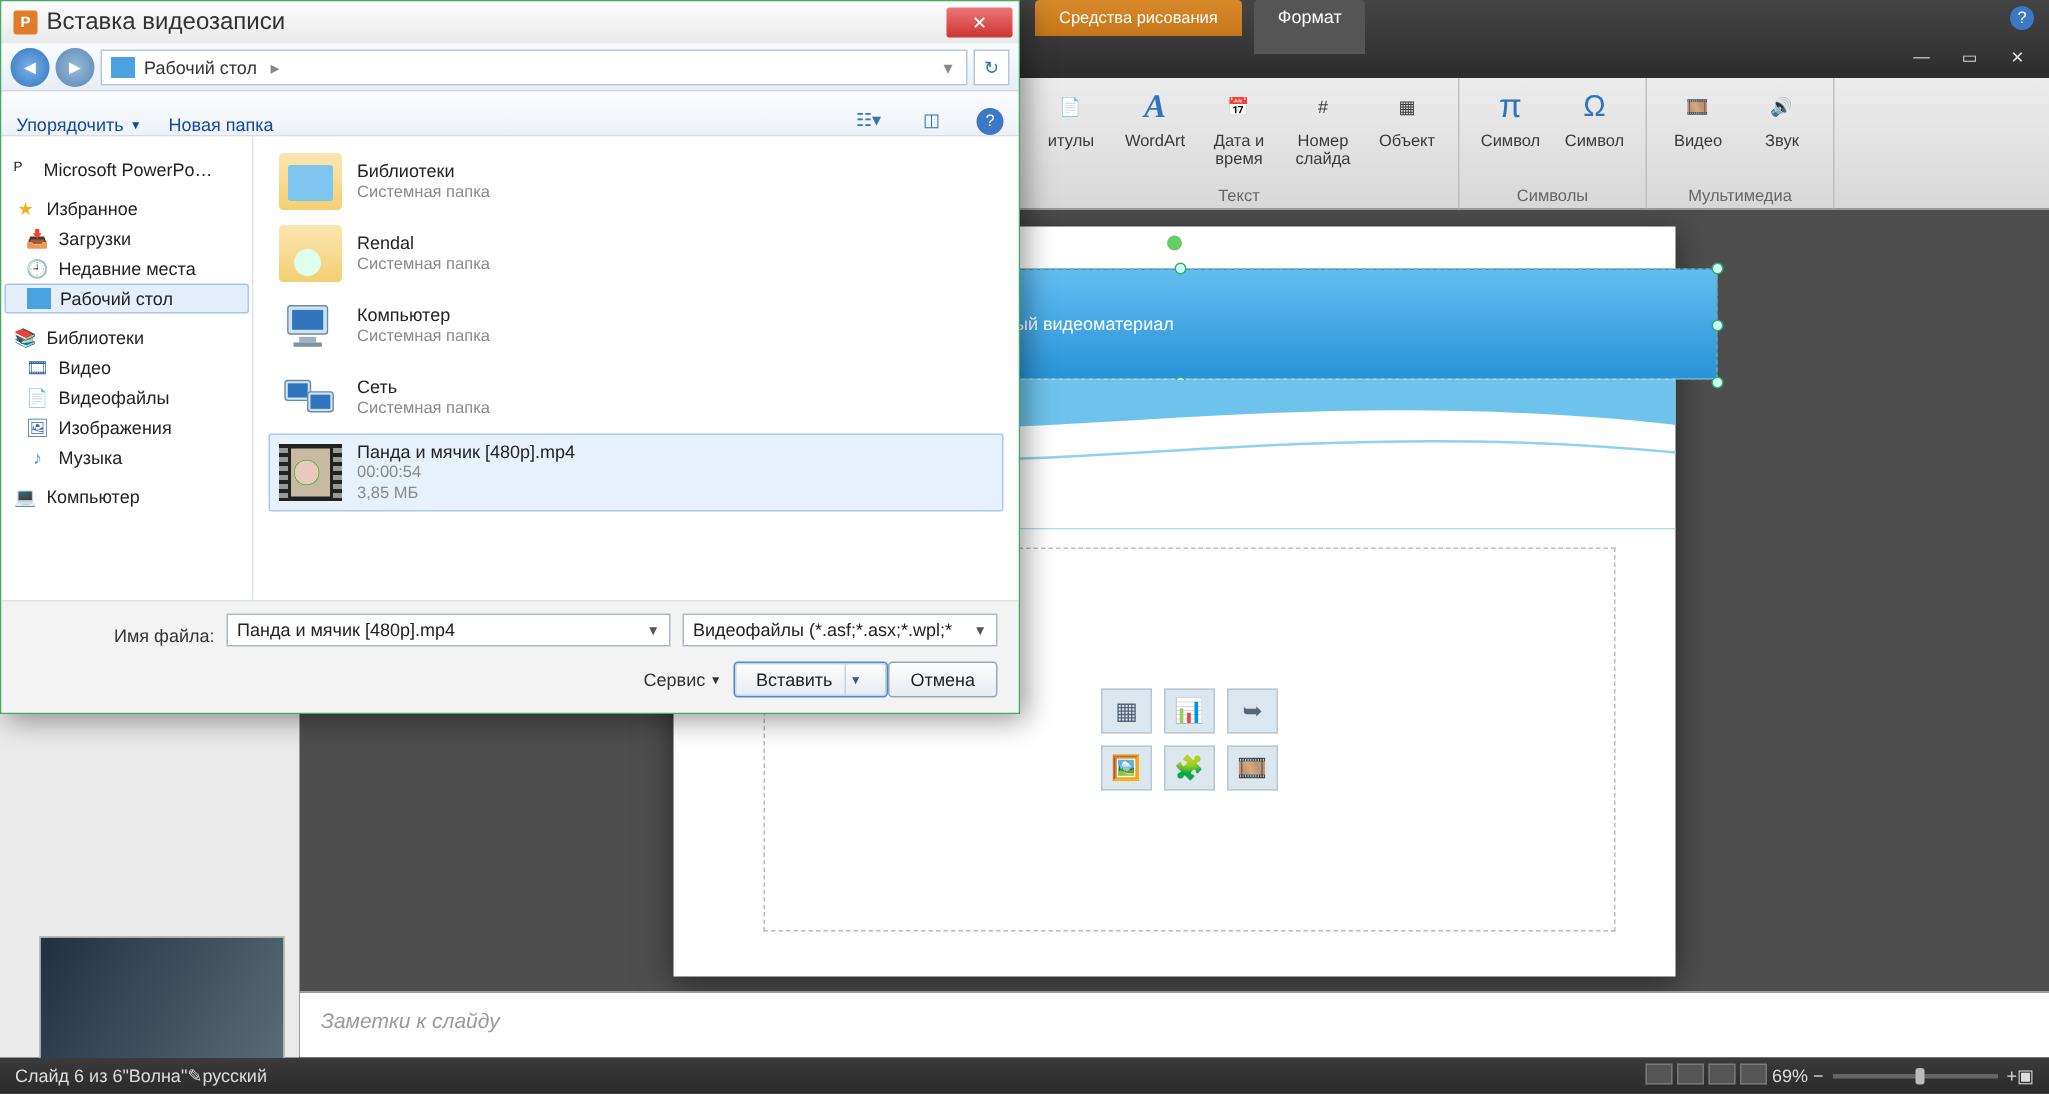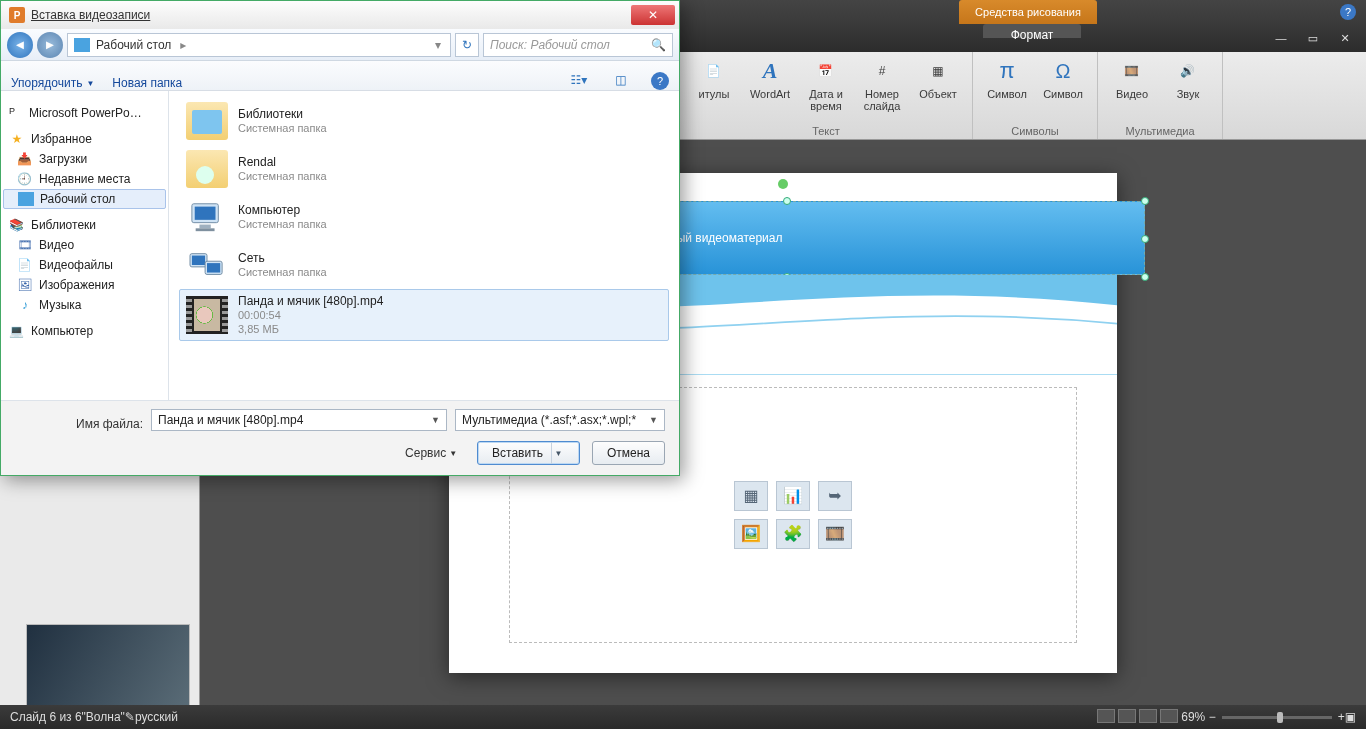--- a/index.html
+++ b/index.html
@@ -52,7 +52,7 @@
 .dialog { position:absolute; left:0; top:0; width:680px; height:476px; background:#f3f3f3; border:1px solid #4a6; box-shadow:4px 4px 18px rgba(0,0,0,.4); display:flex; flex-direction:column; }
 .dlg-titlebar { height:28px; background:linear-gradient(#fdfdfd,#e9e9e9); display:flex; align-items:center; padding:0 0 0 8px; gap:6px; }
 .dlg-titlebar .p-icon{ width:16px; height:16px; background:#e07b2a; border-radius:2px; display:flex; align-items:center; justify-content:center; color:#fff; font-weight:bold; font-size:10px;}
-.dlg-titlebar .ttl{ color:#333; font-size:12px;text-decoration:underline;}
+.dlg-titlebar .ttl{ color:#333; font-size:16px;}
 .dlg-titlebar .sp {flex:1;}
 .dlg-titlebar .x  { width:44px; height:20px; background:linear-gradient(#e77,#c33); color:#fff; display:flex; align-items:center; justify-content:center; border-radius:2px; margin-right:4px; font-size:12px;}
 

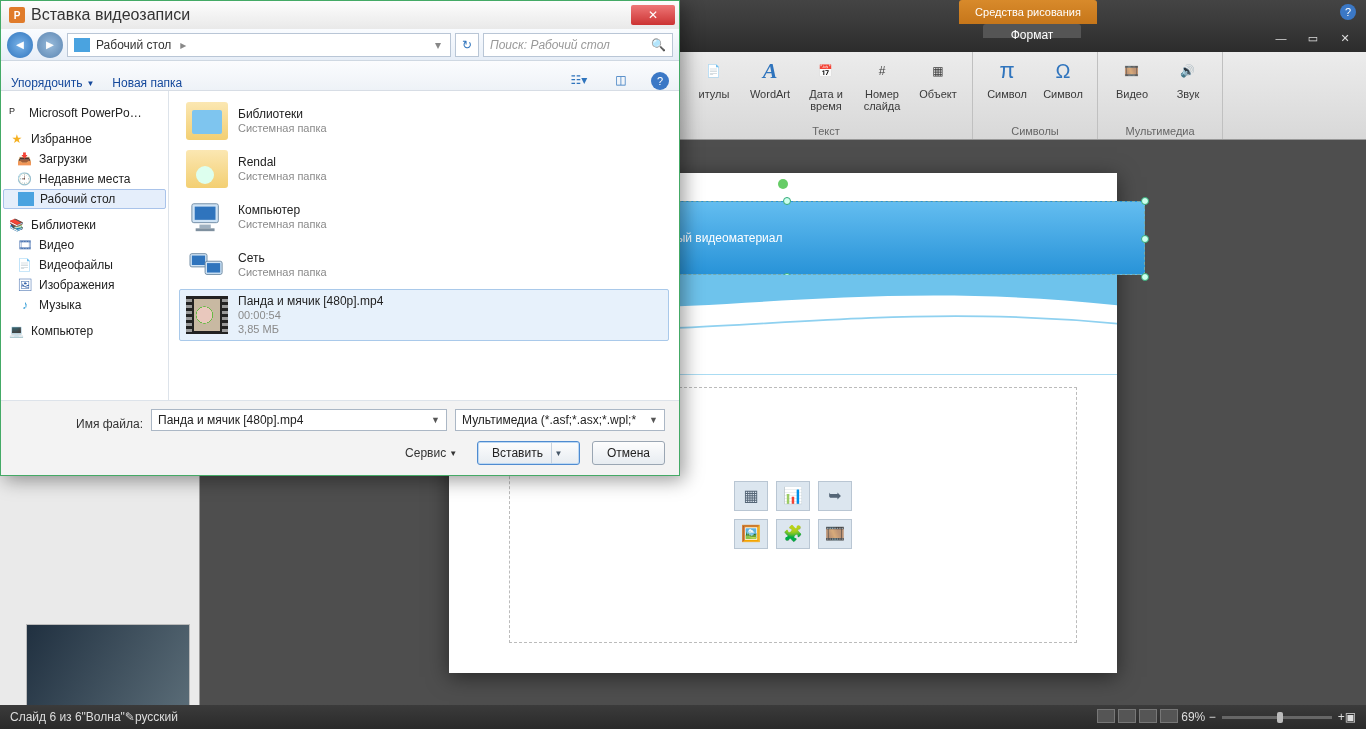--- a/index.html
+++ b/index.html
@@ -10,7 +10,7 @@
 .pp-titlebar    { height:28px; background:linear-gradient(#3a3a3a,#2c2c2c); color:#fff; display:flex; align-items:center; justify-content:flex-end; padding:0 6px; }
 .pp-titlebar .winbtn { width:30px; height:18px; display:flex; align-items:center; justify-content:center; margin-left:2px; color:#ddd; font-size:11px; }
 .pp-titlebar .winbtn.maximize { }
-.pp-ribbon-tabs { height:24px; background:linear-gradient(#444,#3a3a3a); display:flex; align-items:center; padding-left:690px; position:relative;flex-direction:column;}
+.pp-ribbon-tabs { height:24px; background:linear-gradient(#444,#3a3a3a); display:flex; align-items:flex-start; padding-left:690px; position:relative;}
 .pp-ribbon-tabs .context-group { background:linear-gradient(#d88a2b,#c6761a); color:#fff; height:24px; line-height:24px; padding:0 16px; font-size:11px; border-radius:3px 3px 0 0;}
 .pp-ribbon-tabs .context-tab   { margin-left:8px; height:14px; line-height:22px; padding:0 28px; color:#fff; background:#555; border-radius:3px 3px 0 0; font-size:12px;}
 .pp-ribbon-tabs .help { position:absolute; right:10px; top:4px; width:16px; height:16px; border-radius:8px; background:#3b78c6; color:#fff; display:flex; align-items:center; justify-content:center; font-size:11px;}

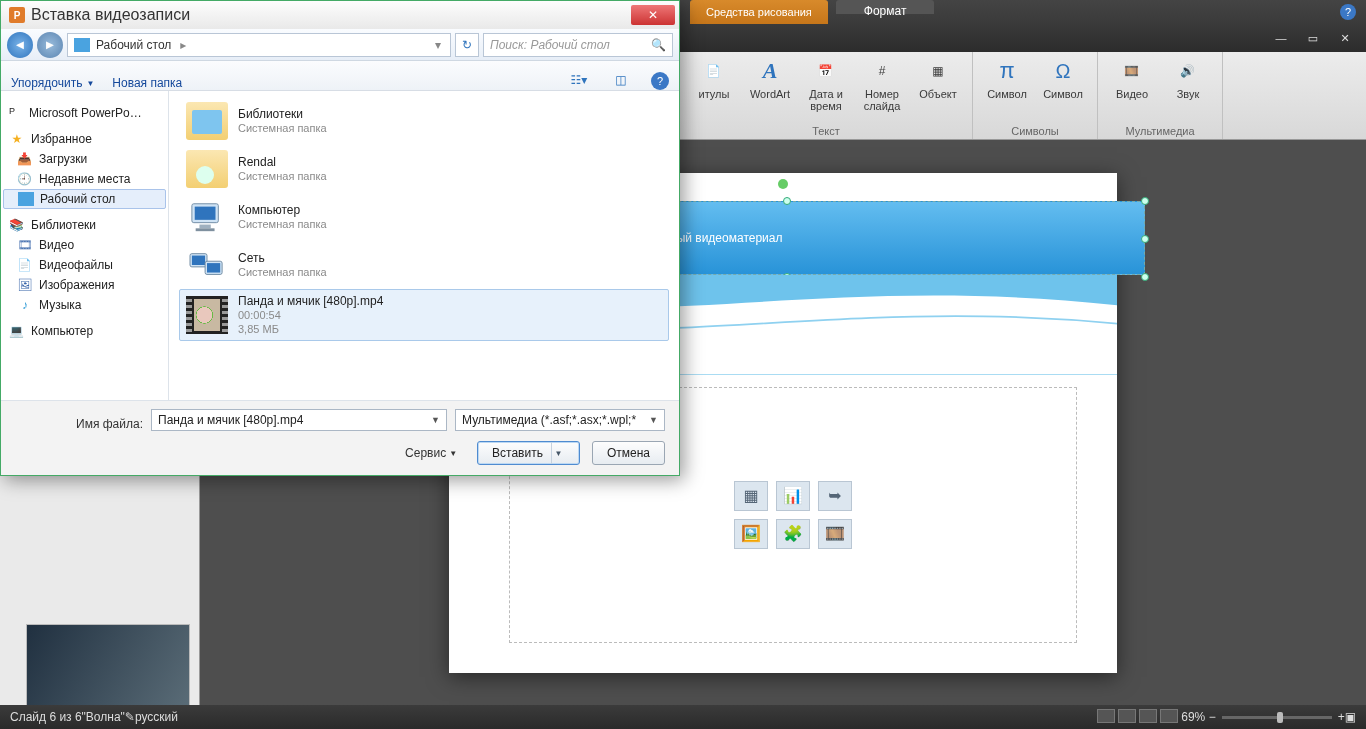--- a/index.html
+++ b/index.html
@@ -12,7 +12,7 @@
 .pp-titlebar .winbtn.maximize { }
 .pp-ribbon-tabs { height:24px; background:linear-gradient(#444,#3a3a3a); display:flex; align-items:flex-start; padding-left:690px; position:relative;}
 .pp-ribbon-tabs .context-group { background:linear-gradient(#d88a2b,#c6761a); color:#fff; height:24px; line-height:24px; padding:0 16px; font-size:11px; border-radius:3px 3px 0 0;}
-.pp-ribbon-tabs .context-tab   { margin-left:8px; height:14px; line-height:22px; padding:0 28px; color:#fff; background:#555; border-radius:3px 3px 0 0; font-size:12px;}
+.pp-ribbon-tabs .context-tab   { margin-left:8px; height:36px; line-height:22px; padding:0 16px; color:#fff; background:#555; border-radius:3px 3px 0 0; font-size:12px;}
 .pp-ribbon-tabs .help { position:absolute; right:10px; top:4px; width:16px; height:16px; border-radius:8px; background:#3b78c6; color:#fff; display:flex; align-items:center; justify-content:center; font-size:11px;}
 
 .pp-ribbon      { height:88px; background:linear-gradient(#ececec,#d8d8d8); border-bottom:1px solid #999; display:flex; padding-left:680px; }

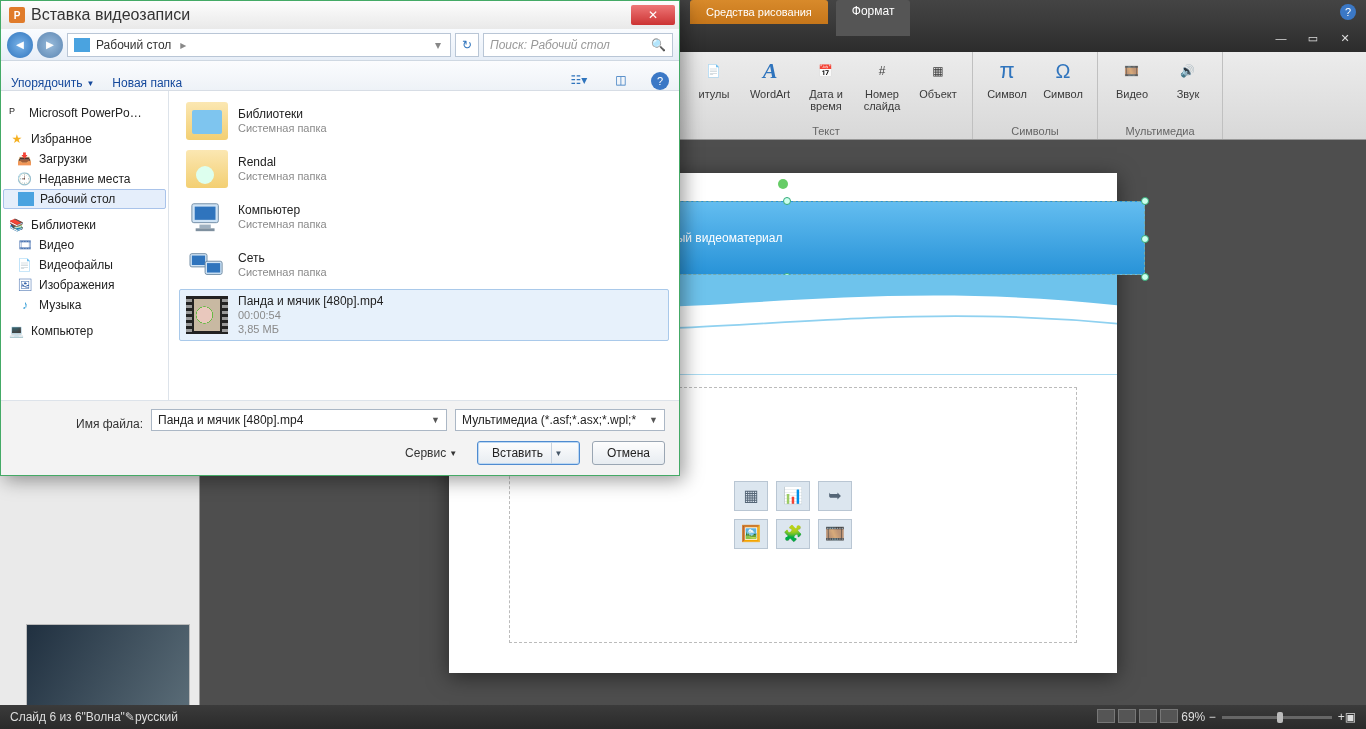--- a/index.html
+++ b/index.html
@@ -273,10 +273,6 @@
       <span class="dd">▾</span>
     </div>
     <div class="refresh">↻</div>
-    <div class="search">
-      <span>Поиск: Рабочий стол</span>
-      <span class="mag">🔍</span>
-    </div>
   </div>
 
   <div class="dlg-toolbar">

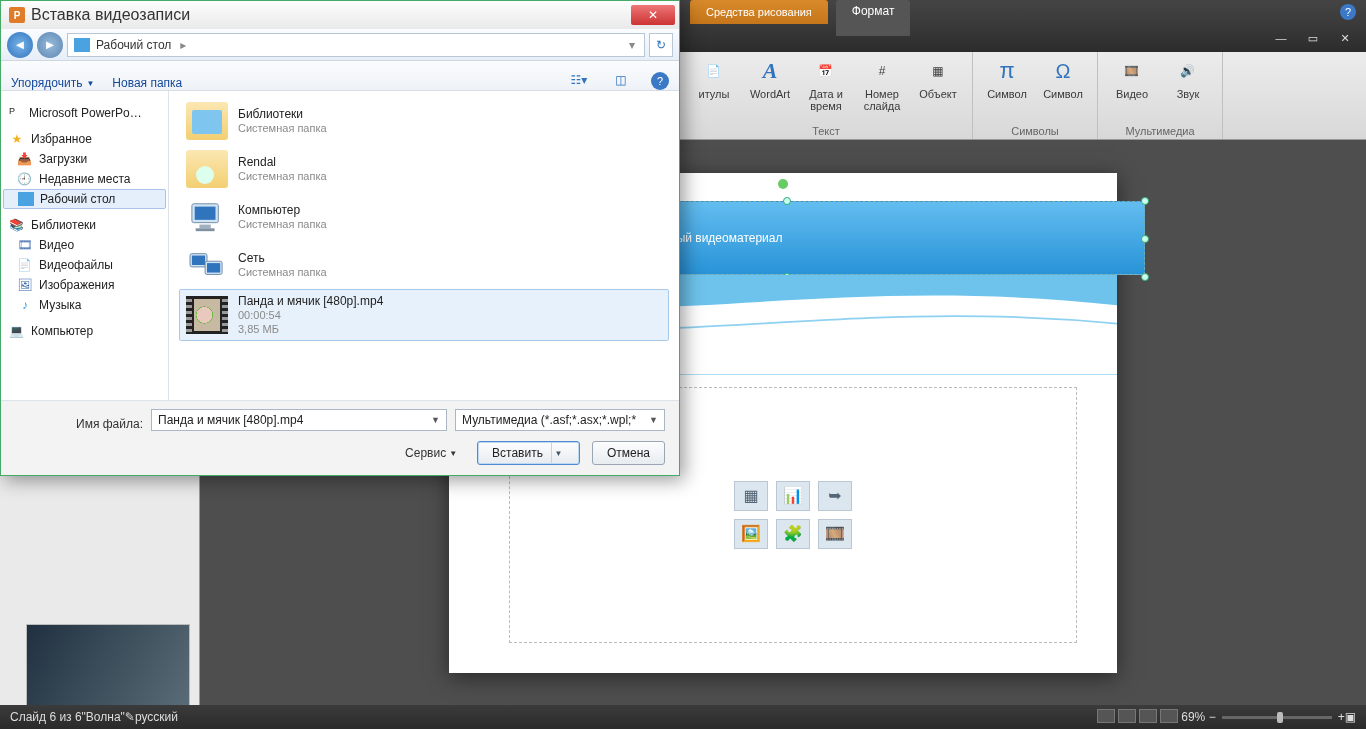--- a/index.html
+++ b/index.html
@@ -399,7 +399,7 @@
           <span class="dd">▼</span>
         </div>
       <div class="combo filter">
-          <span>Мультимедиа (*.asf;*.asx;*.wpl;*</span>
+          <span>Видеофайлы (*.asf;*.asx;*.wpl;*</span>
           <span class="dd">▼</span>
         </div>
     </div>

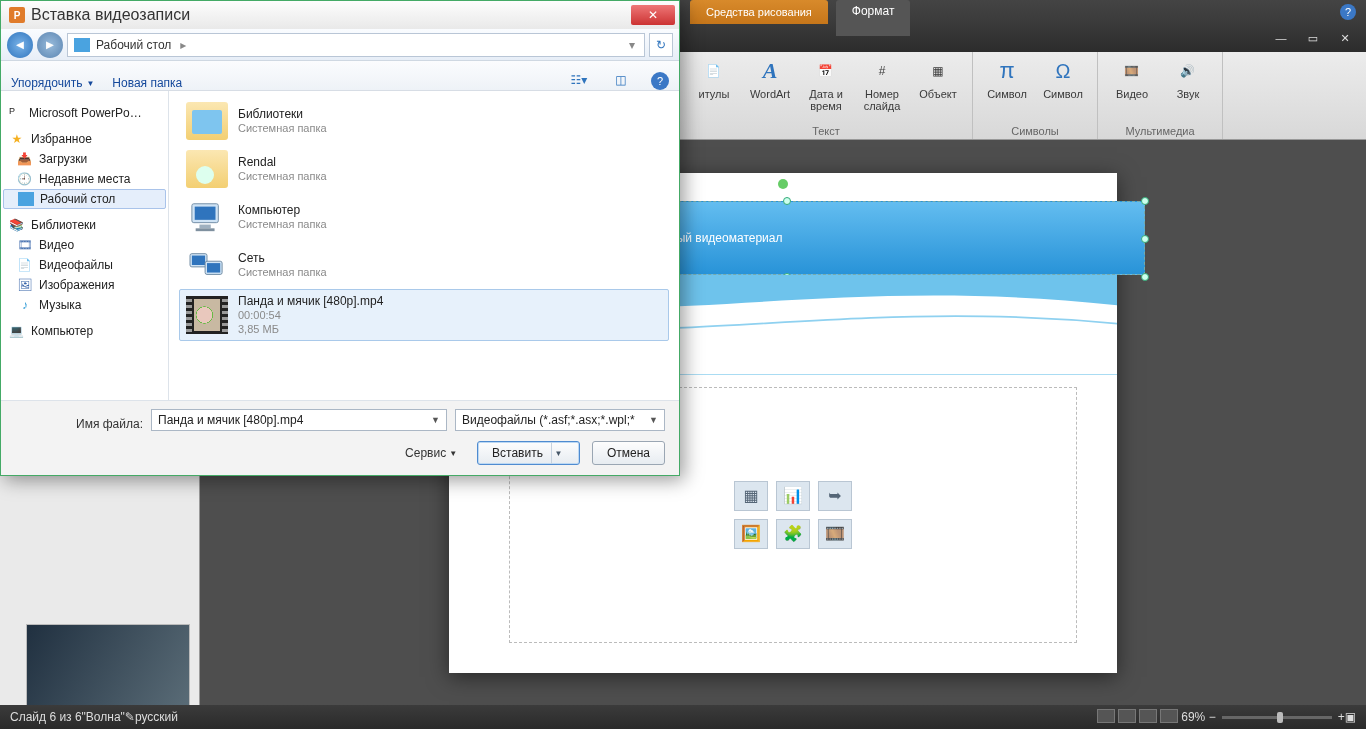--- a/index.html
+++ b/index.html
@@ -112,7 +112,7 @@
 .fn-row .combo{ flex:1; height:22px; background:#fff; border:1px solid #abb7c5; display:flex; align-items:center; padding:0 6px; justify-content:space-between; color:#222;}
 .fn-row .combo.filter{ flex:0 0 210px;}
 .combo .dd{ color:#555; font-size:9px;}
-.btn-row{ display:flex; align-items:center; justify-content:flex-end; gap:12px;}
+.btn-row{ display:flex; align-items:center; justify-content:flex-end; gap:0;}
 .btn-row .svc{ color:#333; margin-right:8px; display:flex; align-items:center; gap:3px;}
 .btn{ height:24px; padding:0 14px; border:1px solid #9aa6b3; background:linear-gradient(#fdfdfd,#e7ecf1); border-radius:3px; color:#222; display:flex; align-items:center;}
 .btn.primary{ border-color:#4f8bd0; box-shadow:0 0 0 1px #bcd8f3 inset;}

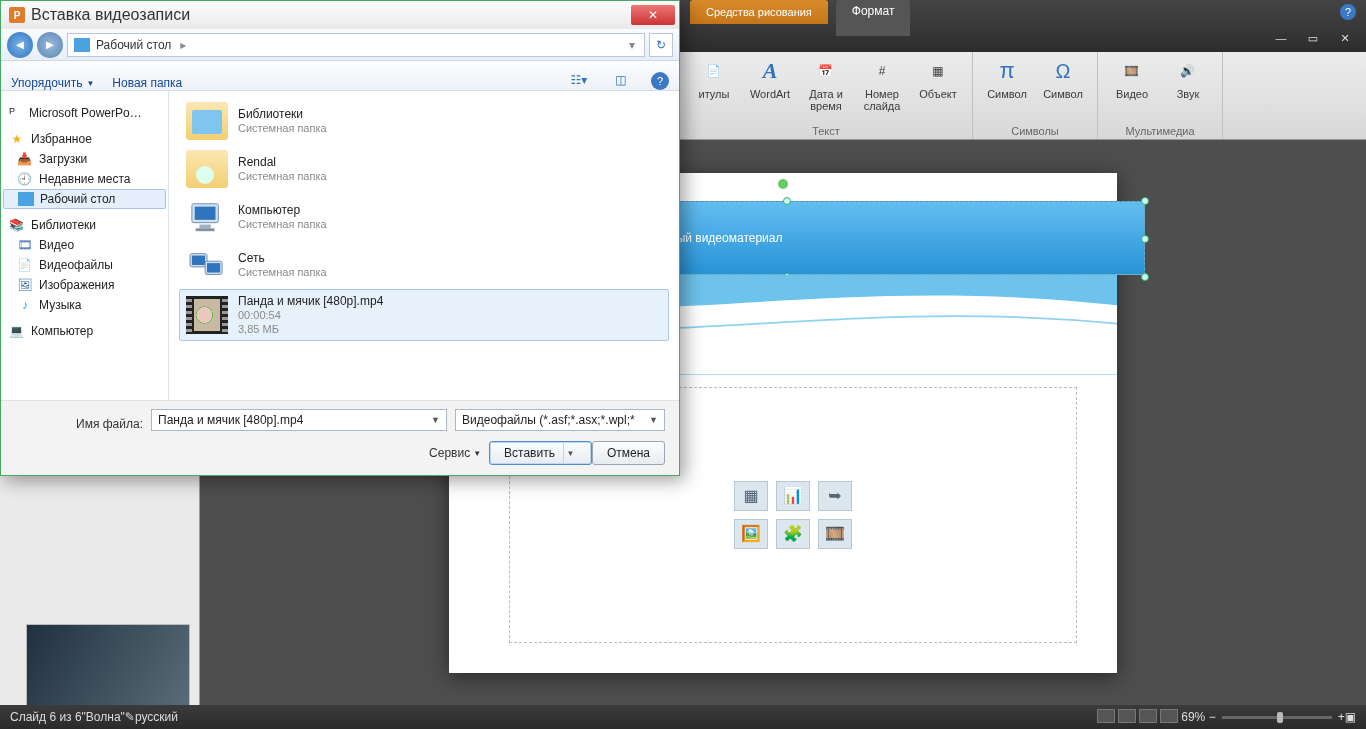--- a/index.html
+++ b/index.html
@@ -236,6 +236,7 @@
           </div>
         </div>
       </div>
+      <div class="pp-notes">Заметки к слайду</div>
     </div>
   </div>
 

